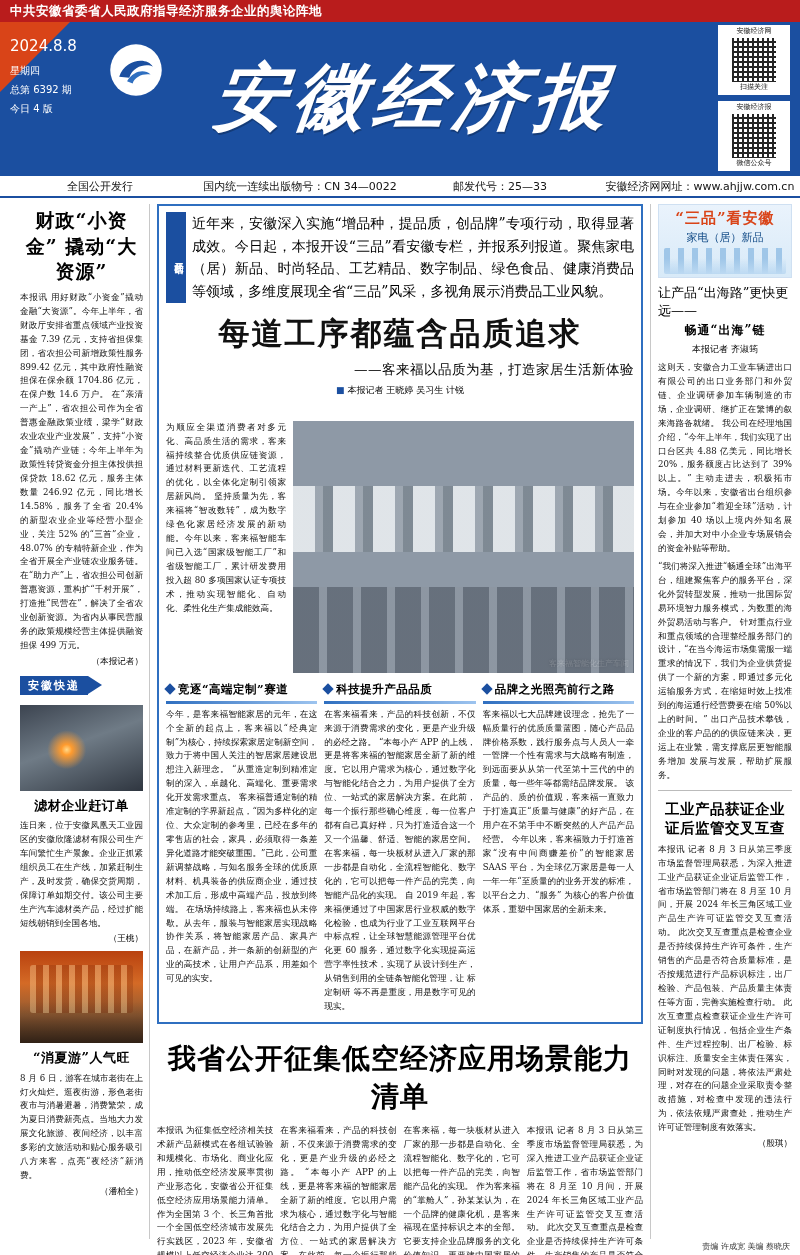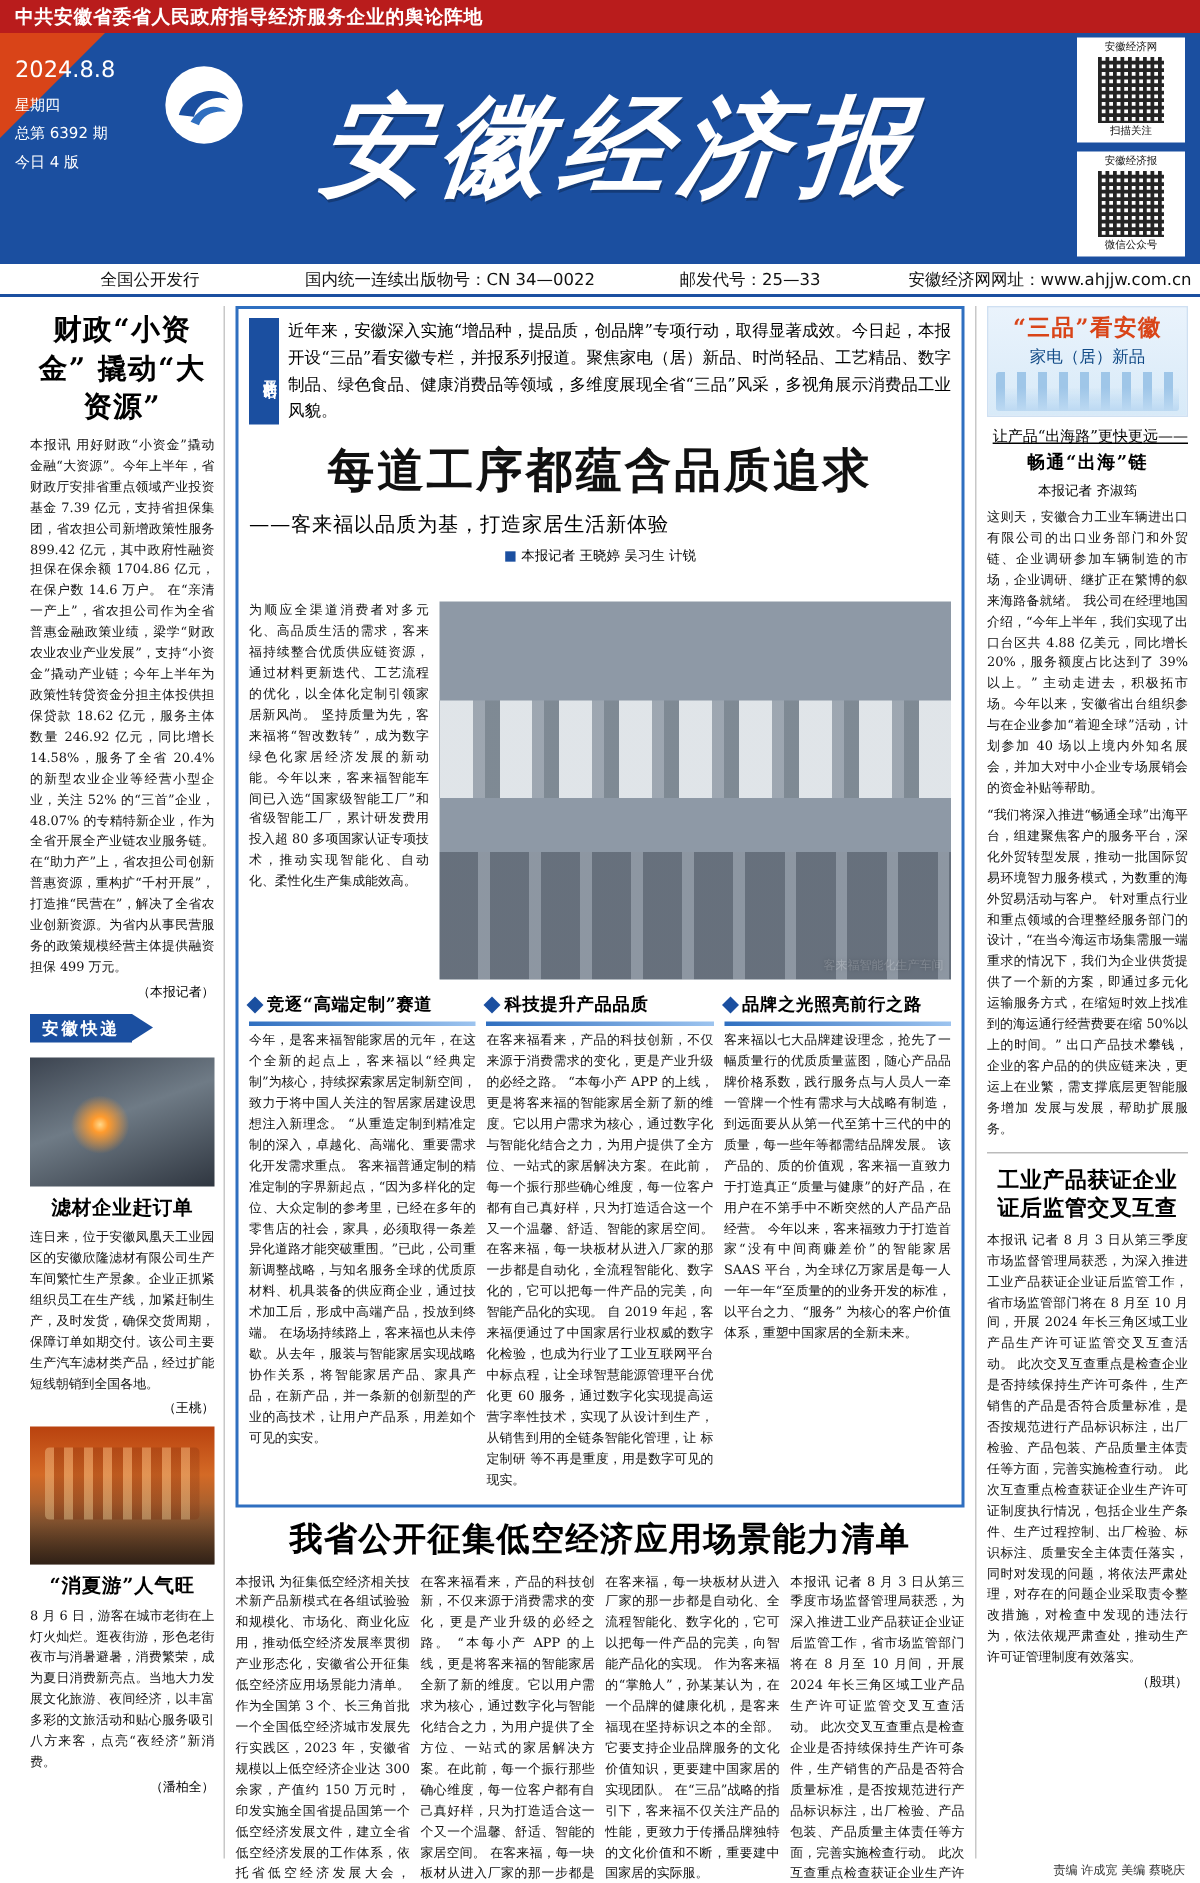--- a/index.html
+++ b/index.html
@@ -240,7 +240,7 @@
   .kicker-txt {
     flex: 1;
     font-family: "DejaVu Serif","Liberation Serif",serif;
-    font-size: 11px;
+    font-size: 14px;
     line-height: 1.62;
     text-align: justify;
   }

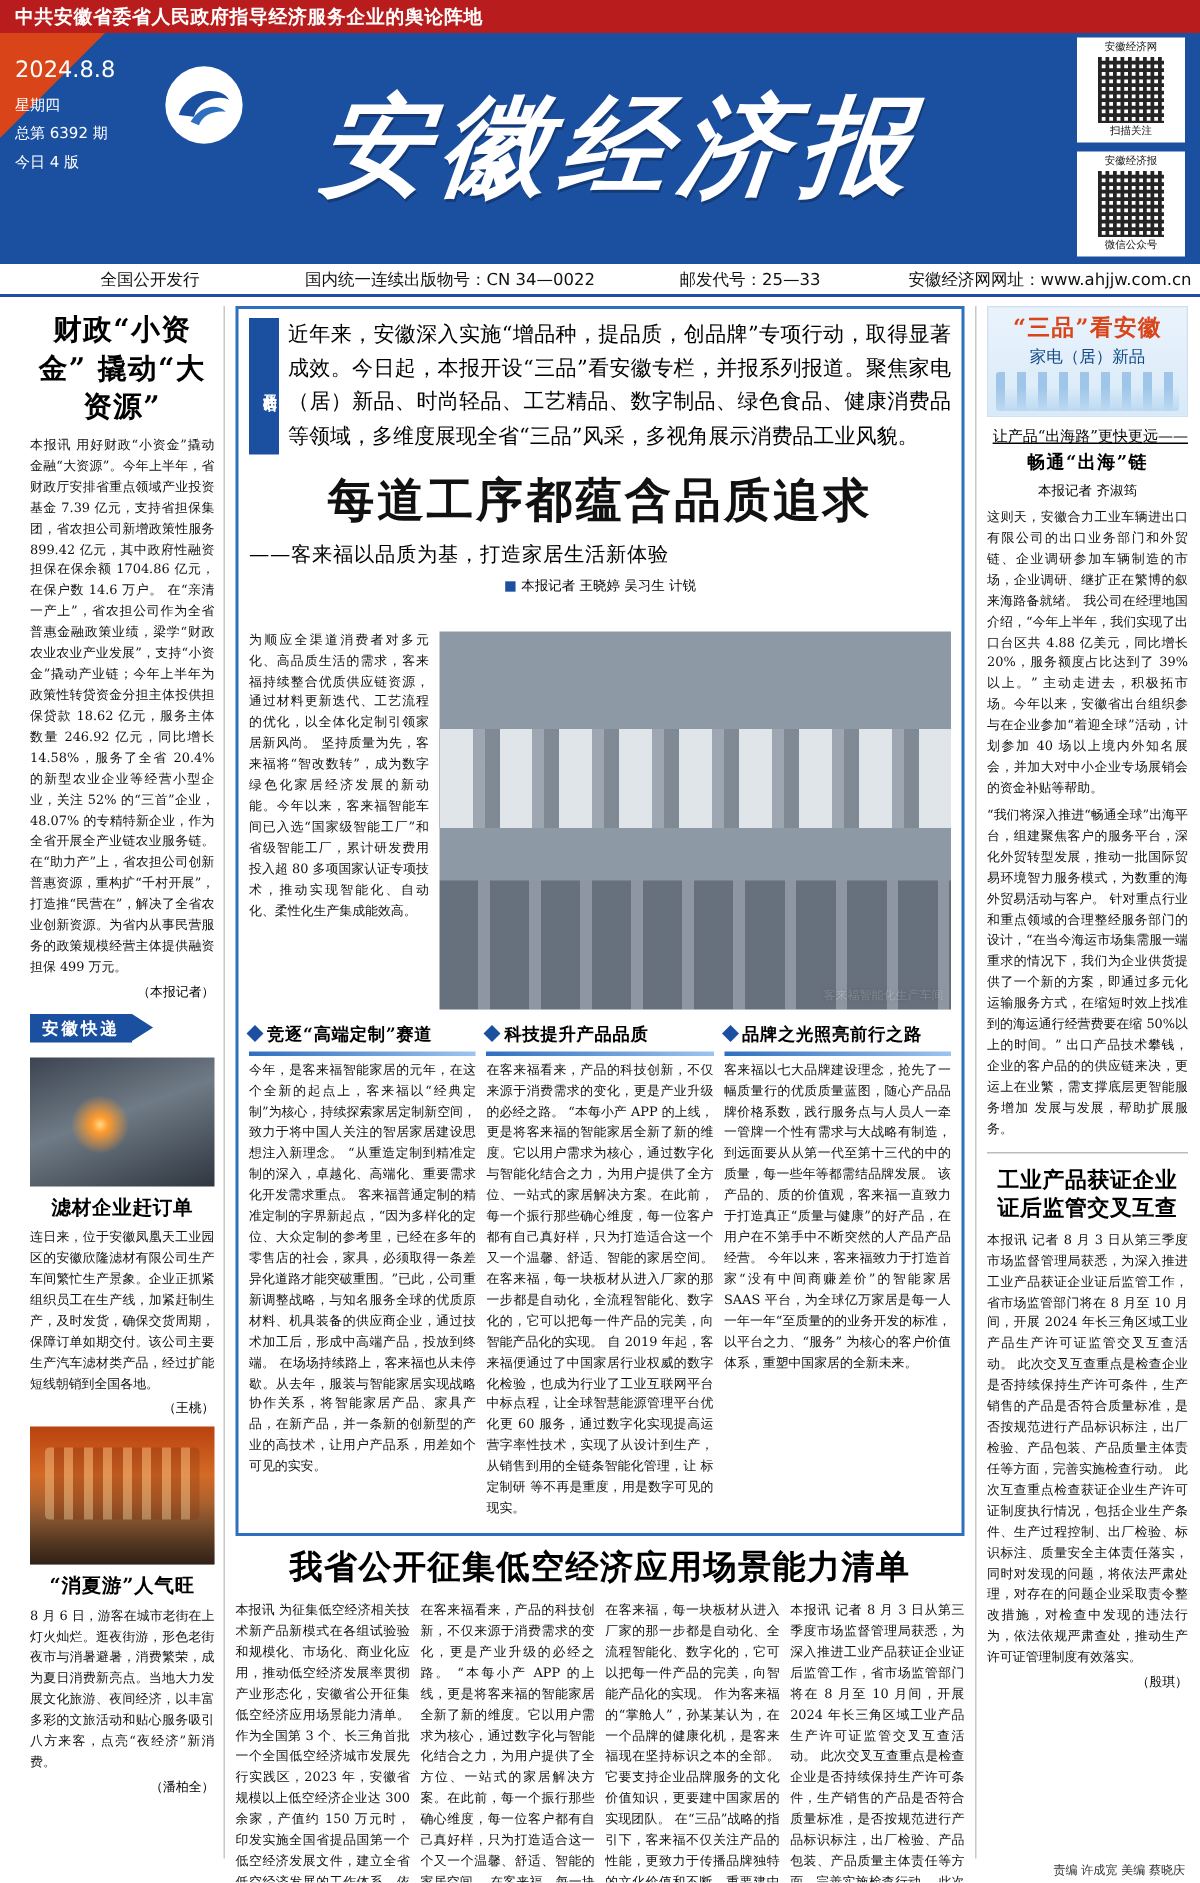--- a/index.html
+++ b/index.html
@@ -310,7 +310,7 @@
   
   .r-kicker {
     font-family: "DejaVu Serif","Liberation Serif",serif;
-    font-size: 10px; text-align: right; margin-bottom: 2px; text-decoration: underline;
+    font-size: 13px; text-align: left; margin-bottom: 2px;
   }
   .r-head {
     font-family: "DejaVu Serif","Liberation Serif",serif;

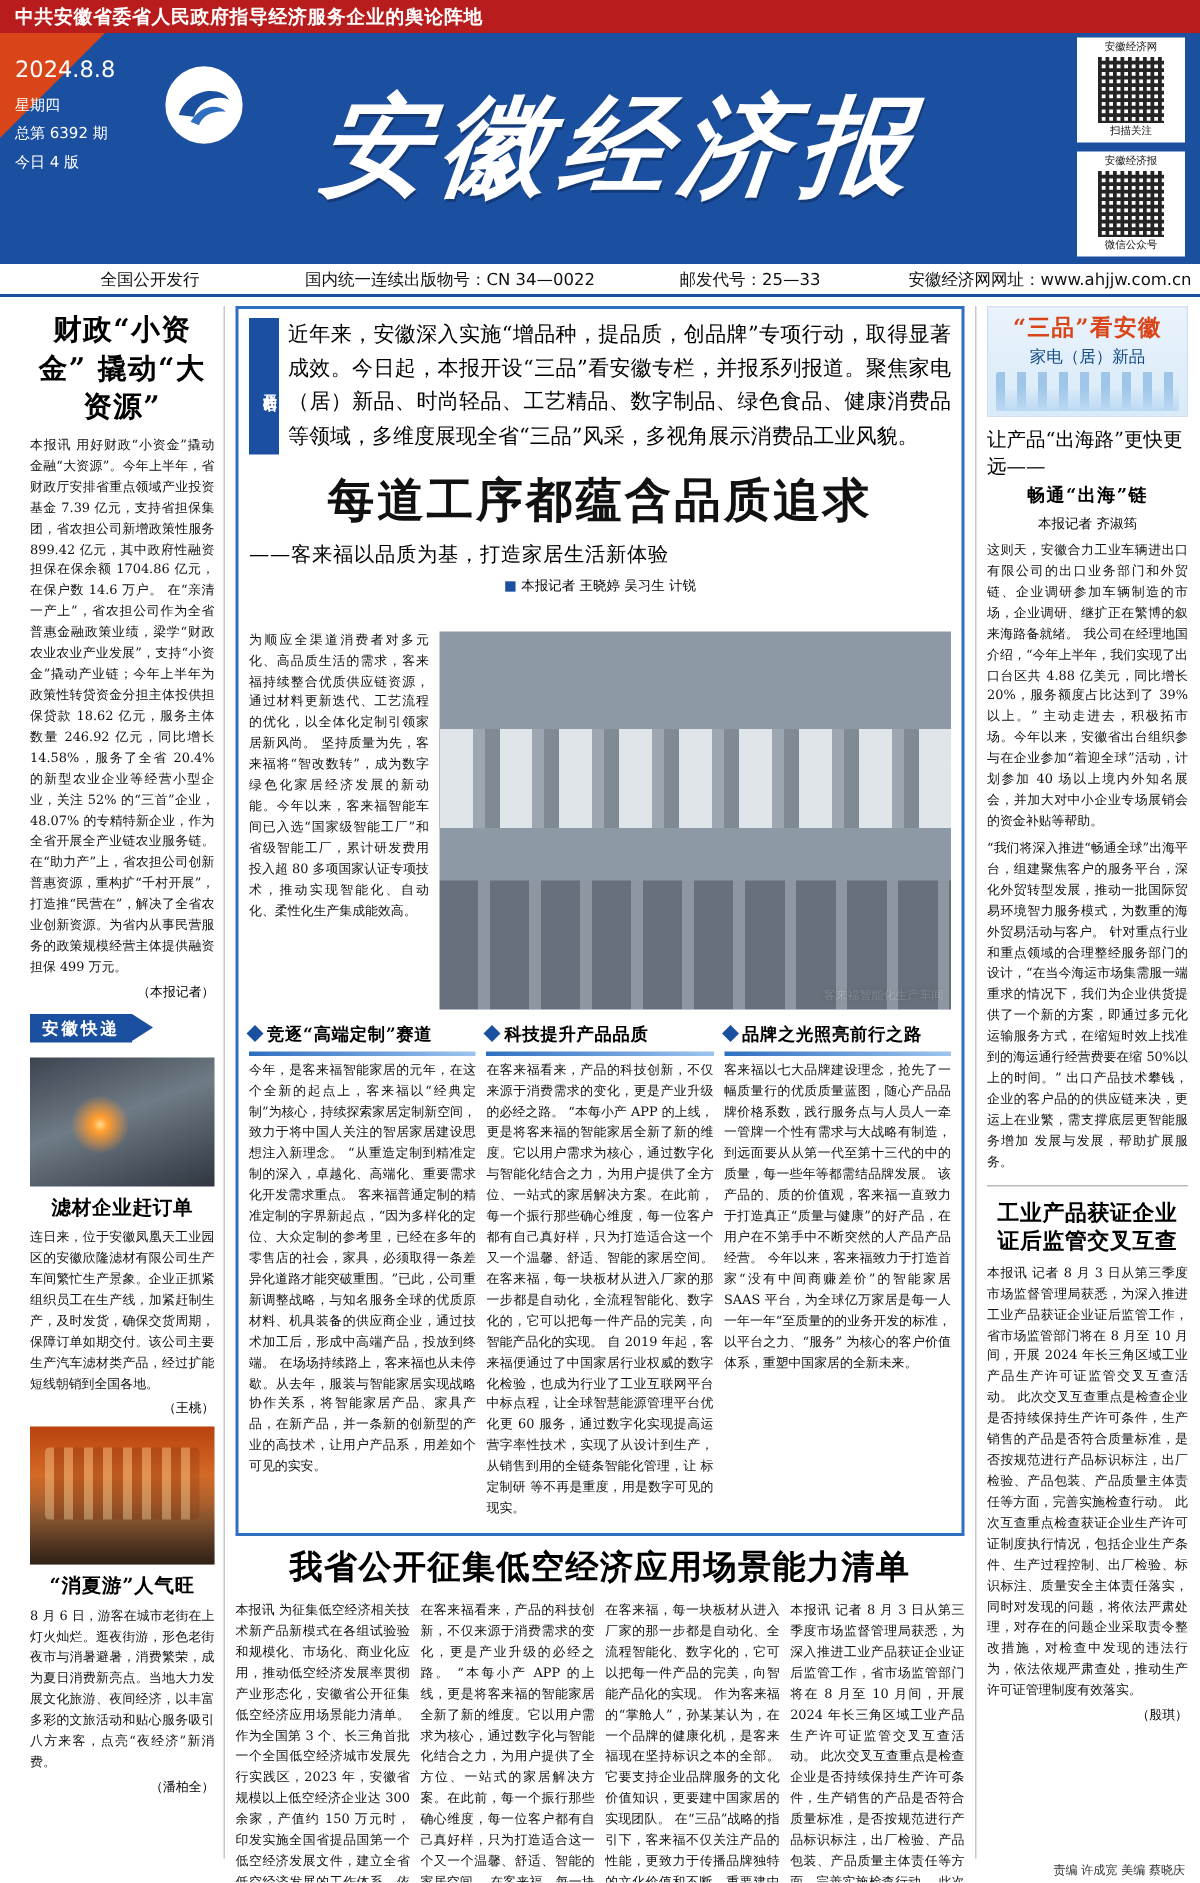--- a/index.html
+++ b/index.html
@@ -256,7 +256,7 @@
   .main-sub {
     font-family: "DejaVu Serif","Liberation Serif",serif;
     font-size: 13.5px;
-    text-align: left;
+    text-align: right;
     margin-bottom: 5px;
     letter-spacing: .5px;
   }

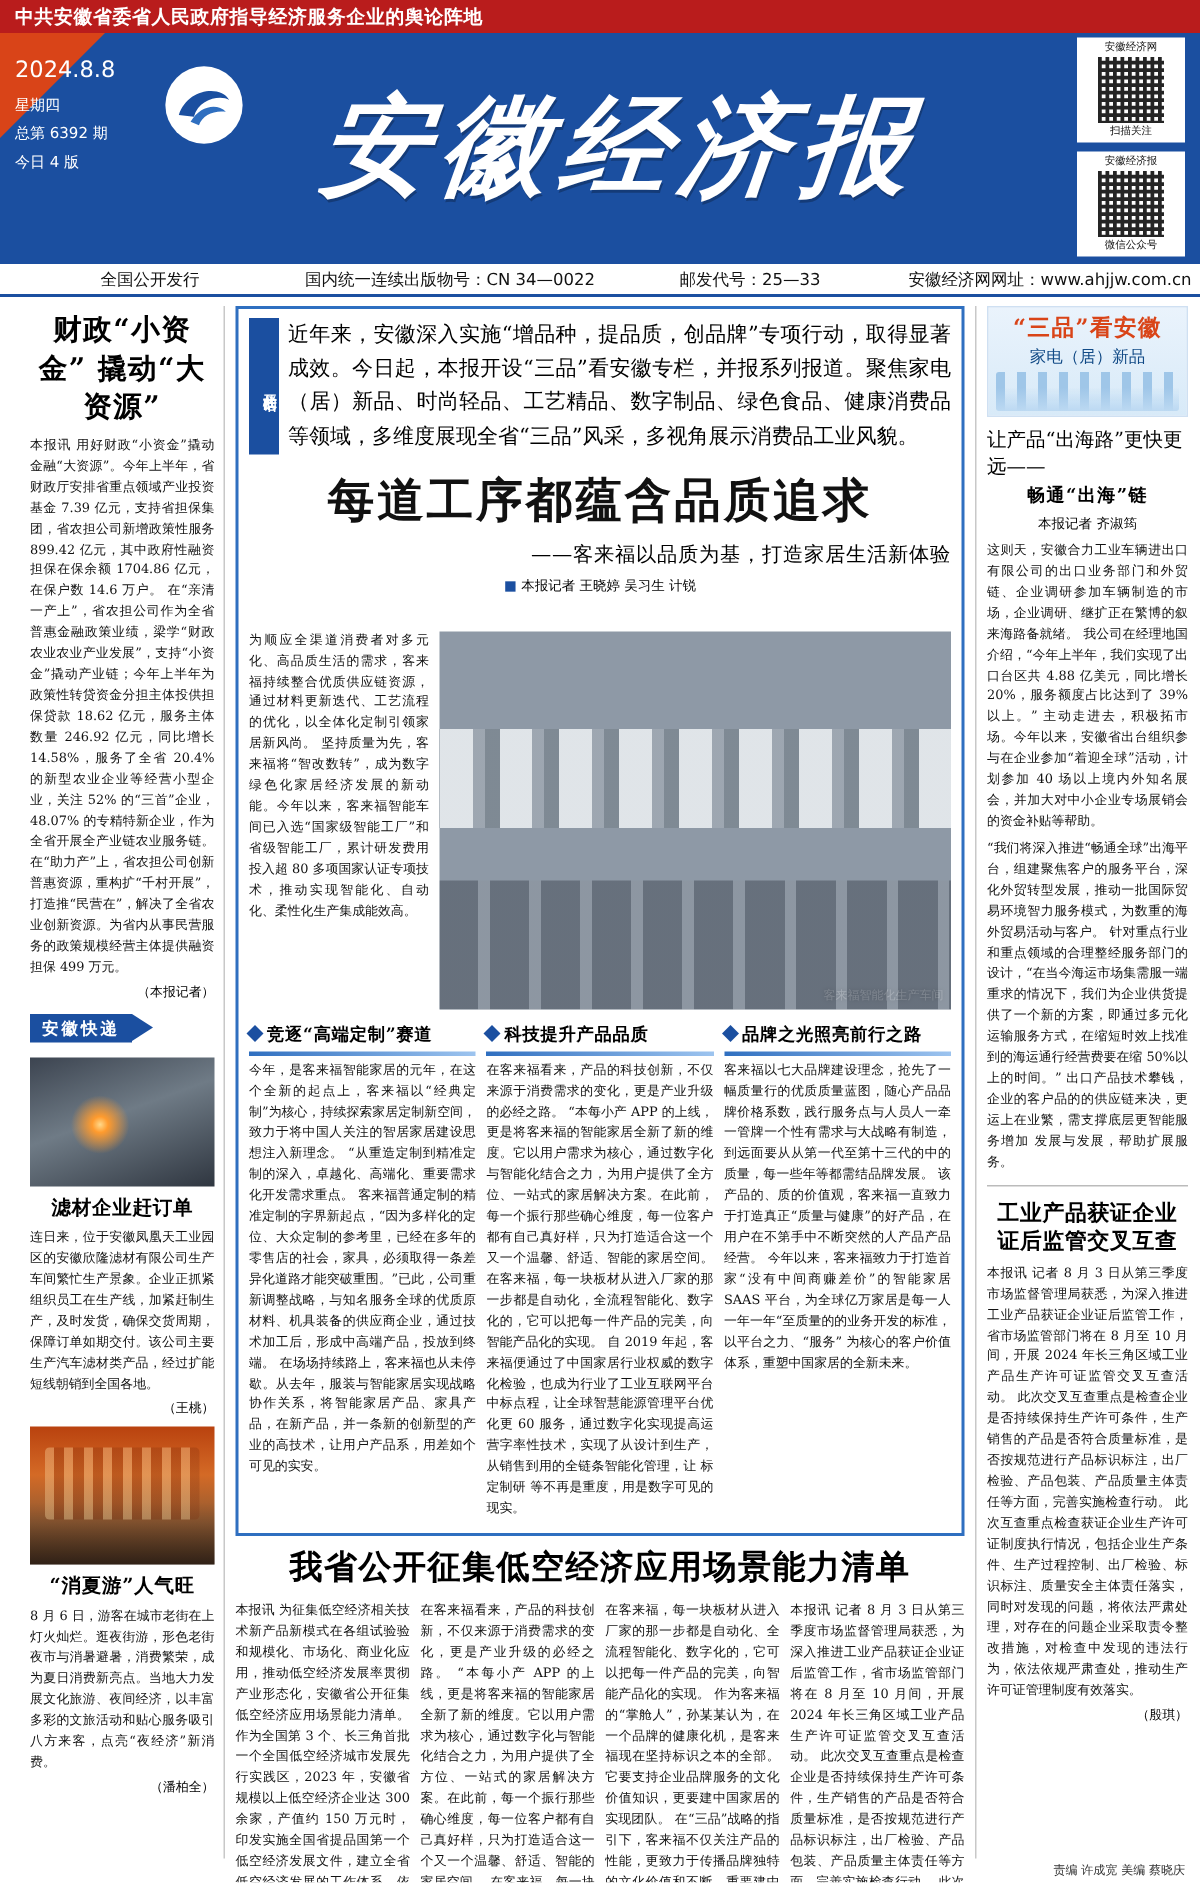--- a/index.html
+++ b/index.html
@@ -300,9 +300,9 @@
 
   .wide-head {
     font-family: "DejaVu Serif","Liberation Serif",serif;
-    font-size: 22px; font-weight: bold;
+    font-size: 28px; font-weight: bold;
     text-align: center; letter-spacing: 1px;
-    margin: 6px 0 8px;
+    margin: 16px 0 8px;
   }
   .cols4 { display: flex; gap: 7px; }
   .cols4 > div { flex: 1; }

